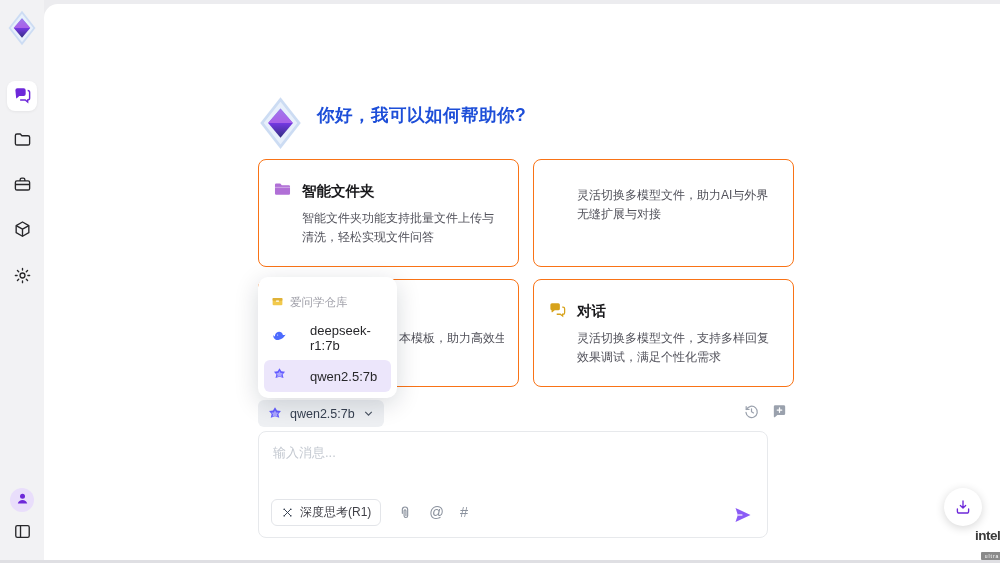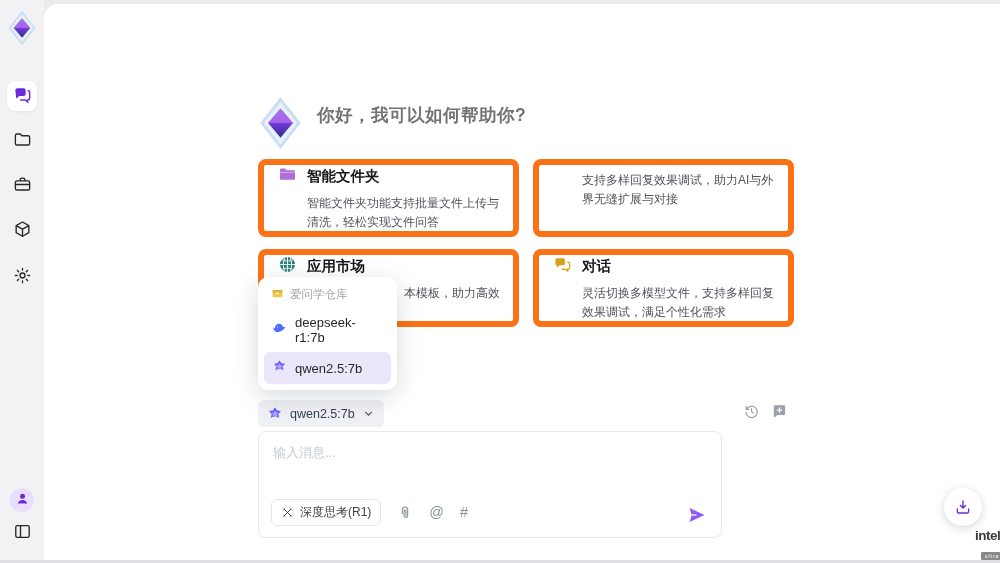--- a/index.html
+++ b/index.html
@@ -26,7 +26,7 @@
   
   .welcome { position:absolute; left:0; top:92px; display:flex; align-items:center; }
   .welcome .w-logo { width:45px; height:54px; }
-  .welcome h1 { font-size:17.5px; font-weight:700; color:#737373; margin:0 0 16px 14px; letter-spacing:.5px; }
+  .welcome h1 { font-size:17.5px; font-weight:700; color:#1d4ed8; margin:0 0 16px 14px; letter-spacing:.5px; }
   
   .cards { position:absolute; left:0; top:155px; width:536px; display:grid;
            grid-template-columns:261px 261px; column-gap:14px; row-gap:12px; }

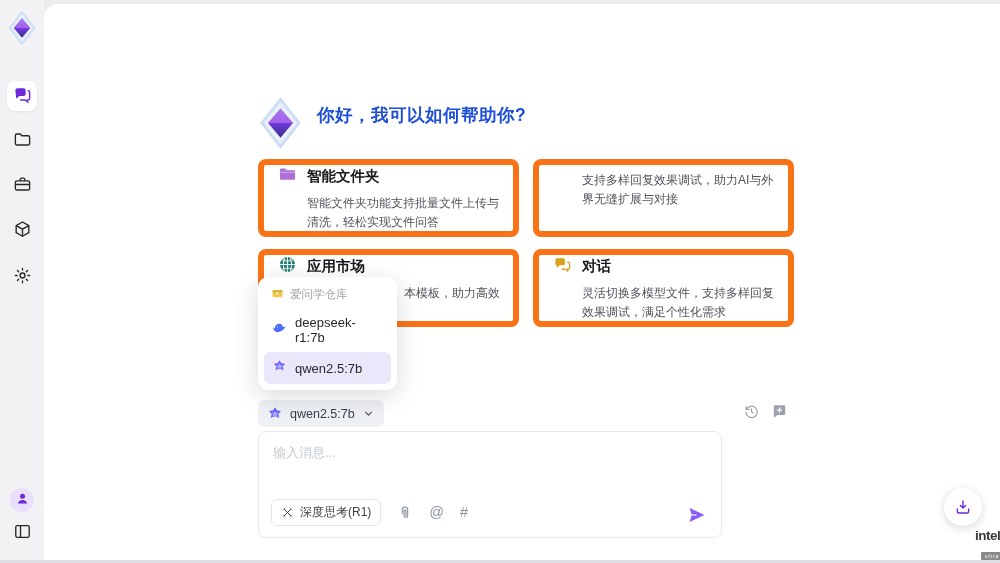--- a/index.html
+++ b/index.html
@@ -30,7 +30,7 @@
   
   .cards { position:absolute; left:0; top:155px; width:536px; display:grid;
            grid-template-columns:261px 261px; column-gap:14px; row-gap:12px; }
-  .card { border:6px solid #f97316; border-radius:8px; background:#fff; padding:0 14px; min-height:74px; cursor:pointer; }
+  .card { border:1px solid #f97316; border-radius:8px; background:#fff; padding:20px 14px; min-height:74px; cursor:pointer; }
   .card-head { display:flex; align-items:center; gap:10px; }
   .card-head svg { width:19px; height:19px; flex:0 0 auto; }
   .card-title { font-size:14.5px; font-weight:700; color:#18181b; }

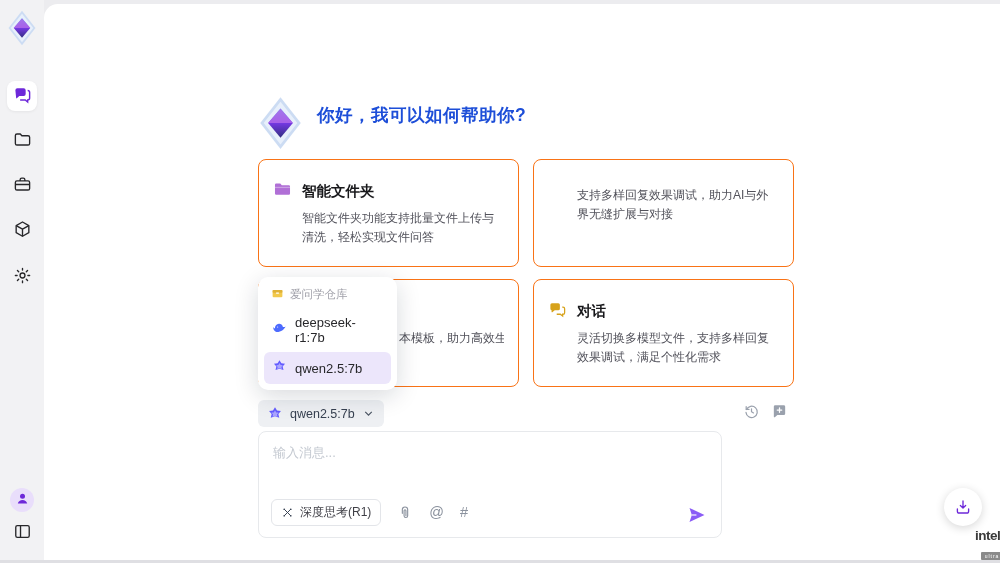--- a/index.html
+++ b/index.html
@@ -198,7 +198,7 @@
       </div>
 
       <div class="card">
-        <div class="card-desc">支持多样回复效果调试，助力AI与外界无缝扩展与对接</div>
+        <div class="card-desc">灵活切换多模型文件，助力AI与外界无缝扩展与对接</div>
       </div>
 
       <div class="card card-apps">

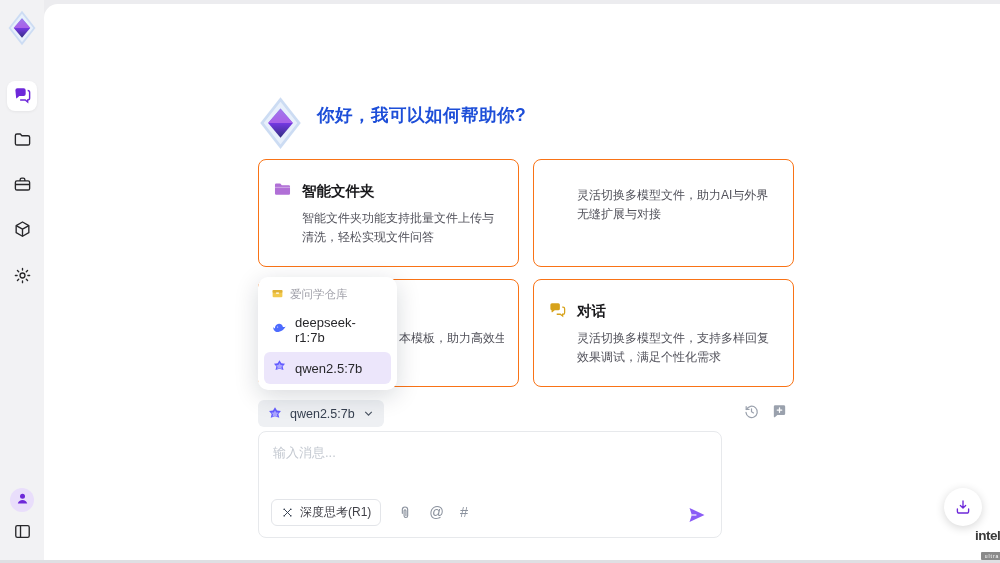--- a/index.html
+++ b/index.html
@@ -65,7 +65,7 @@
   
   .dropdown { position:absolute; left:0; top:273px; width:139px; background:#fff; border-radius:10px;
               box-shadow:0 6px 24px rgba(15,23,42,.16); padding:6px; z-index:20; }
-  .dd-header { display:flex; align-items:center; gap:6px; padding:4px 7px 6px; font-size:11.5px; color:#a1a1aa; }
+  .dd-header { display:flex; align-items:center; gap:6px; padding:4px 7px 6px; font-size:11.5px; color:#a1a1aa;margin-top:8px; }
   .dd-header svg { width:13px; height:13px; }
   .dd-item { display:flex; align-items:center; gap:8px; padding:7px 8px; border-radius:6px;
              font-size:13px; color:#27272a; cursor:pointer; }

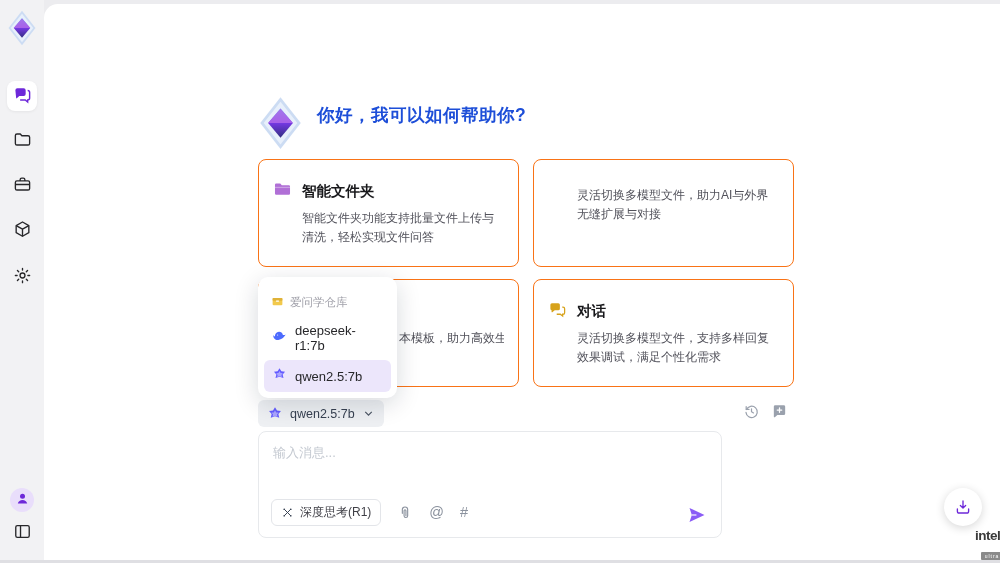--- a/index.html
+++ b/index.html
@@ -67,7 +67,7 @@
               box-shadow:0 6px 24px rgba(15,23,42,.16); padding:6px; z-index:20; }
   .dd-header { display:flex; align-items:center; gap:6px; padding:4px 7px 6px; font-size:11.5px; color:#a1a1aa;margin-top:8px; }
   .dd-header svg { width:13px; height:13px; }
-  .dd-item { display:flex; align-items:center; gap:8px; padding:7px 8px; border-radius:6px;
+  .dd-item { display:flex; align-items:center; gap:23px; padding:7px 8px; border-radius:6px;
              font-size:13px; color:#27272a; cursor:pointer; }
   .dd-item svg { width:15px; height:15px; flex:0 0 auto; }
   .dd-item.selected { background:#ece6fb; }

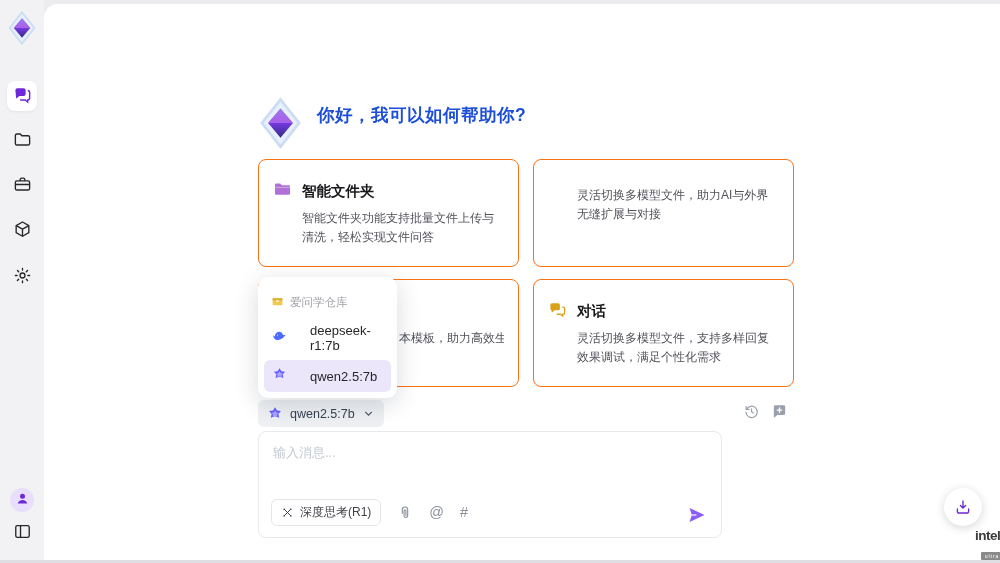--- a/index.html
+++ b/index.html
@@ -47,7 +47,7 @@
   .bar-icons .ic-btn { width:17px; height:17px; cursor:pointer; }
   .bar-icons svg { width:17px; height:17px; }
   
-  .composer { position:absolute; left:0; top:427px; width:464px; height:107px;
+  .composer { position:absolute; left:0; top:427px; width:510px; height:107px;
               border:1px solid #e7e9ec; border-radius:8px; background:#fff;text-decoration:underline; }
   .composer textarea { position:absolute; left:4px; top:4px; width:520px; height:52px; border:none; outline:none;
               resize:none; font-family:"Liberation Sans",sans-serif; font-size:13px; color:#374151;

